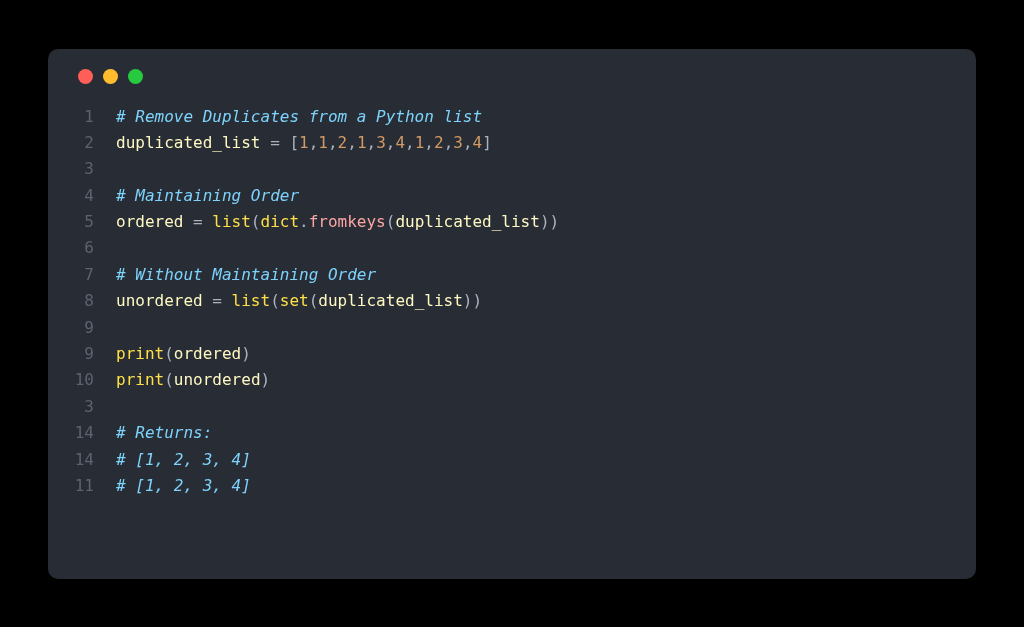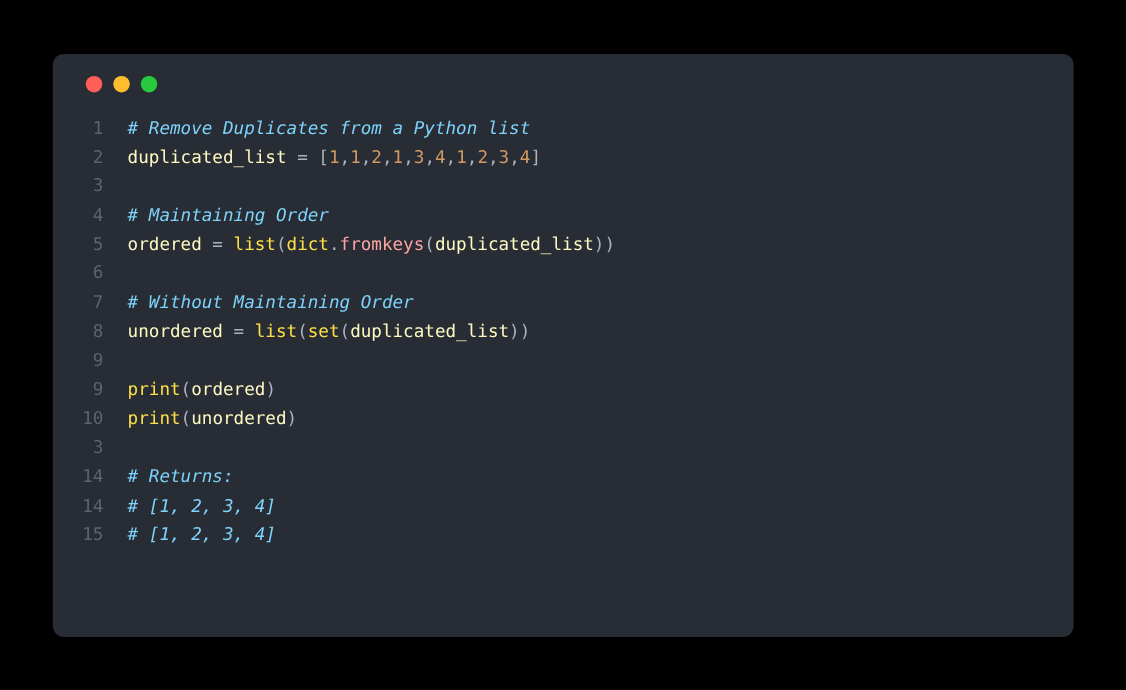--- a/index.html
+++ b/index.html
@@ -87,7 +87,7 @@
         <div>3</div>
         <div>14</div>
         <div>14</div>
-        <div>15</div>
+        <div>11</div>
       </div>
     <div class="code" id="code"><div><span class="tok-comment"># Remove Duplicates from a Python list</span></div><div><span class="tok-white">duplicated_list </span><span class="tok-op">= </span><span class="tok-punct">[</span><span class="tok-num">1</span><span class="tok-punct">,</span><span class="tok-num">1</span><span class="tok-punct">,</span><span class="tok-num">2</span><span class="tok-punct">,</span><span class="tok-num">1</span><span class="tok-punct">,</span><span class="tok-num">3</span><span class="tok-punct">,</span><span class="tok-num">4</span><span class="tok-punct">,</span><span class="tok-num">1</span><span class="tok-punct">,</span><span class="tok-num">2</span><span class="tok-punct">,</span><span class="tok-num">3</span><span class="tok-punct">,</span><span class="tok-num">4</span><span class="tok-punct">]</span></div><div>&nbsp;</div><div><span class="tok-comment"># Maintaining Order</span></div><div><span class="tok-white">ordered </span><span class="tok-op">= </span><span class="tok-builtin">list</span><span class="tok-punct">(</span><span class="tok-builtin">dict</span><span class="tok-punct">.</span><span class="tok-func">fromkeys</span><span class="tok-punct">(</span><span class="tok-white">duplicated_list</span><span class="tok-punct">))</span></div><div>&nbsp;</div><div><span class="tok-comment"># Without Maintaining Order</span></div><div><span class="tok-white">unordered </span><span class="tok-op">= </span><span class="tok-builtin">list</span><span class="tok-punct">(</span><span class="tok-builtin">set</span><span class="tok-punct">(</span><span class="tok-white">duplicated_list</span><span class="tok-punct">))</span></div><div>&nbsp;</div><div><span class="tok-builtin">print</span><span class="tok-punct">(</span><span class="tok-white">ordered</span><span class="tok-punct">)</span></div><div><span class="tok-builtin">print</span><span class="tok-punct">(</span><span class="tok-white">unordered</span><span class="tok-punct">)</span></div><div>&nbsp;</div><div><span class="tok-comment"># Returns:</span></div><div><span class="tok-comment"># [1, 2, 3, 4]</span></div><div><span class="tok-comment"># [1, 2, 3, 4]</span></div></div>
   </div>

